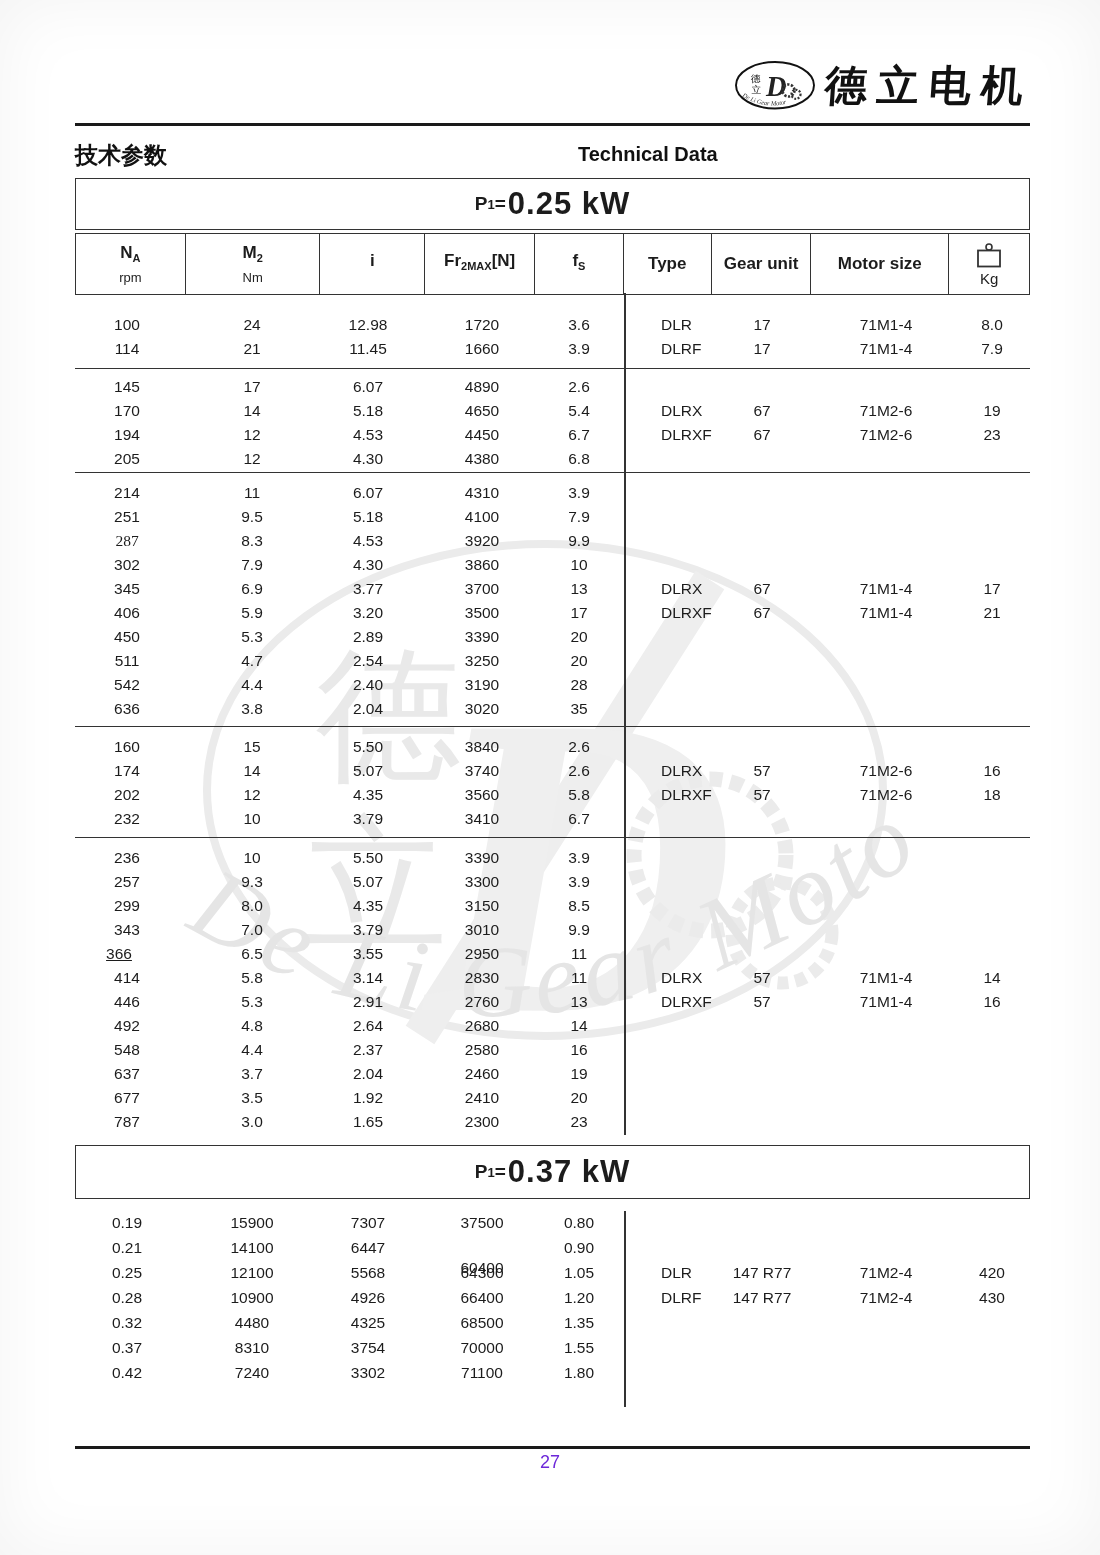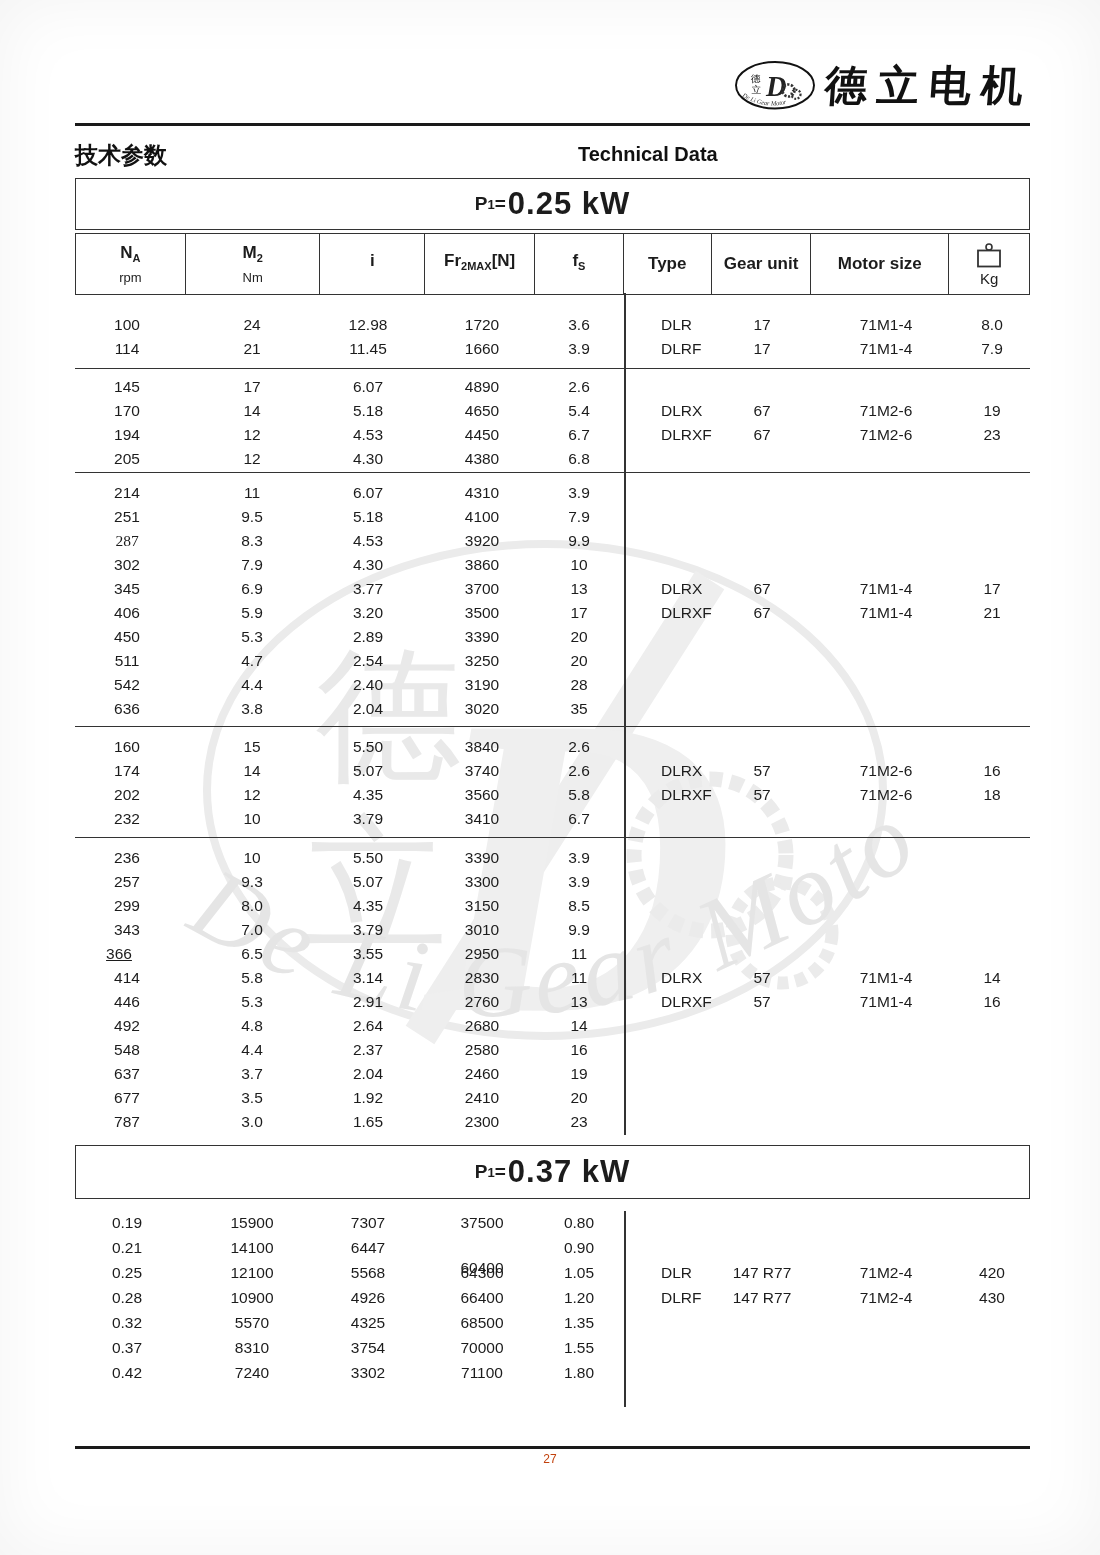--- a/index.html
+++ b/index.html
@@ -469,7 +469,7 @@
             </div>
             <div class="drow" style="top: 113px; height: 25px; line-height: 25px;">
               <span class="dcell" style="left: 52px;">0.32</span>
-              <span class="dcell" style="left: 177px;">5570</span>
+              <span class="dcell" style="left: 177px;">4480</span>
               <span class="dcell" style="left: 293px;">4325</span>
               <span class="dcell" style="left: 407px;">68500</span>
               <span class="dcell" style="left: 504px;">1.35</span>

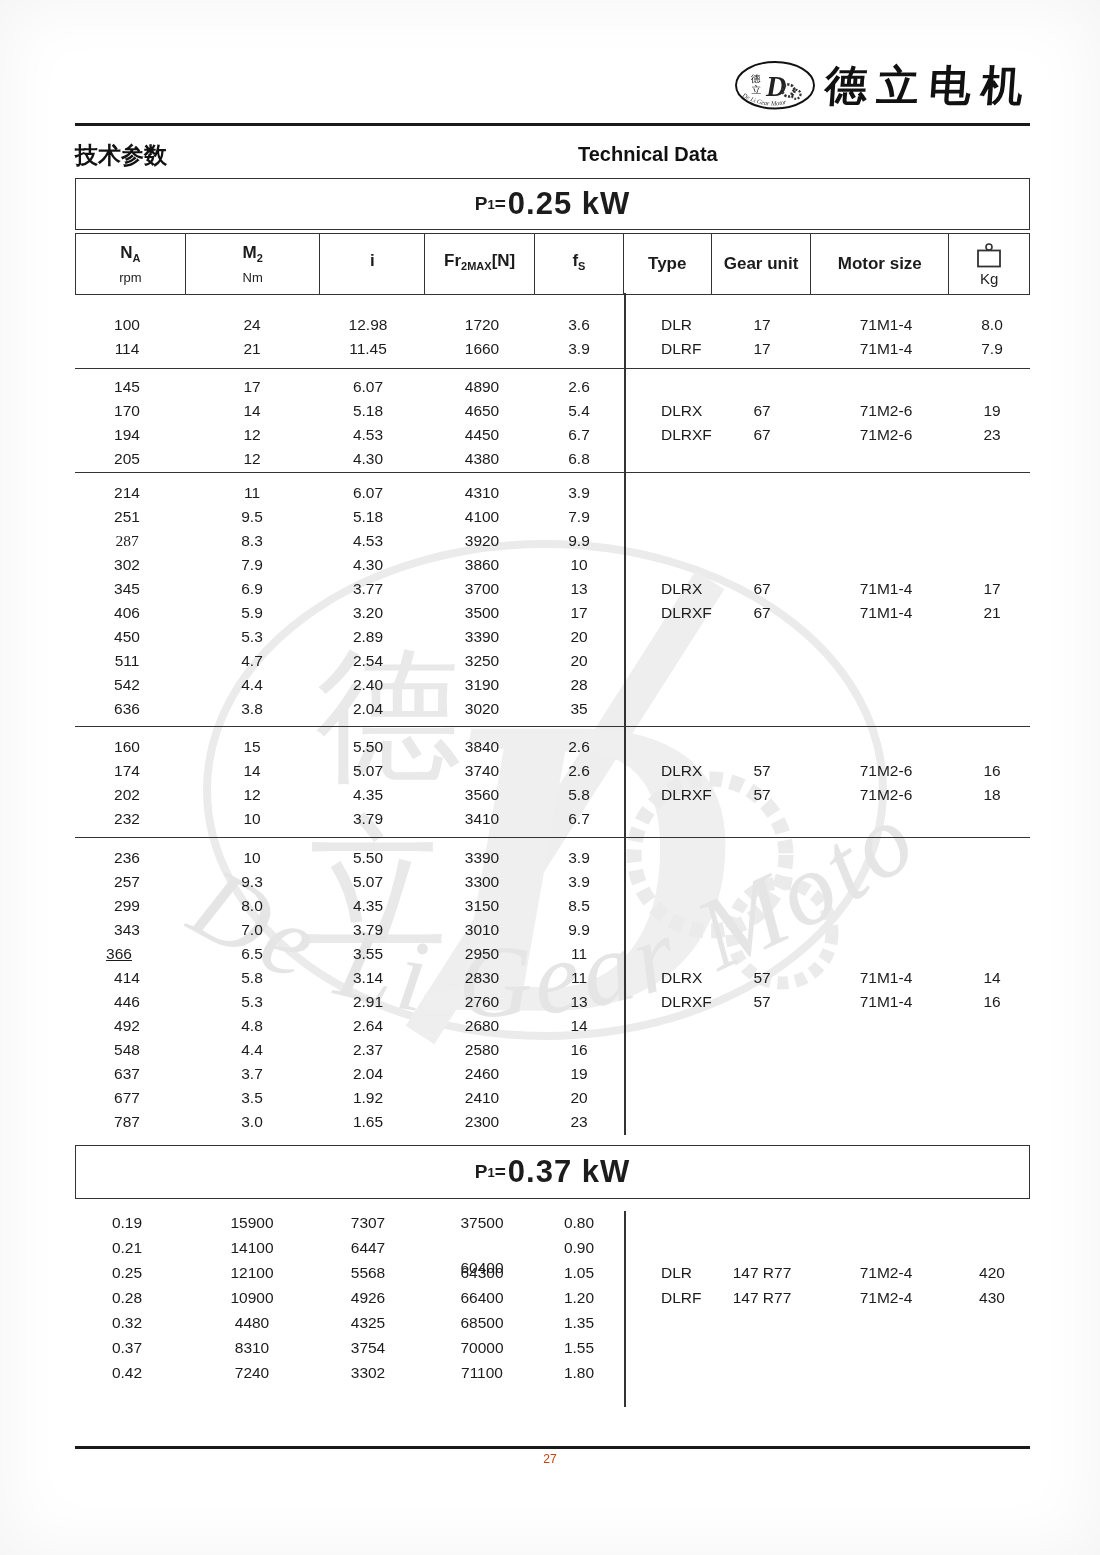--- a/index.html
+++ b/index.html
@@ -38,7 +38,7 @@
   .tcell{position:absolute;font-size:15.5px;color:#1c1c1c;white-space:nowrap;}
   .tcell.centered{transform:translateX(-50%);}
   
-  .page-num{position:absolute;left:0;width:1100px;top:1452px;text-align:center;font-size:12px;color:#c2410c;}
+  .page-num{position:absolute;left:0;width:1100px;top:1452px;text-align:center;font-size:18px;color:#6d28d9;}
   
   .watermark{position:absolute;left:170px;top:535px;width:760px;height:565px;z-index:0;pointer-events:none;}
   .content-layer{position:relative;z-index:1;}

